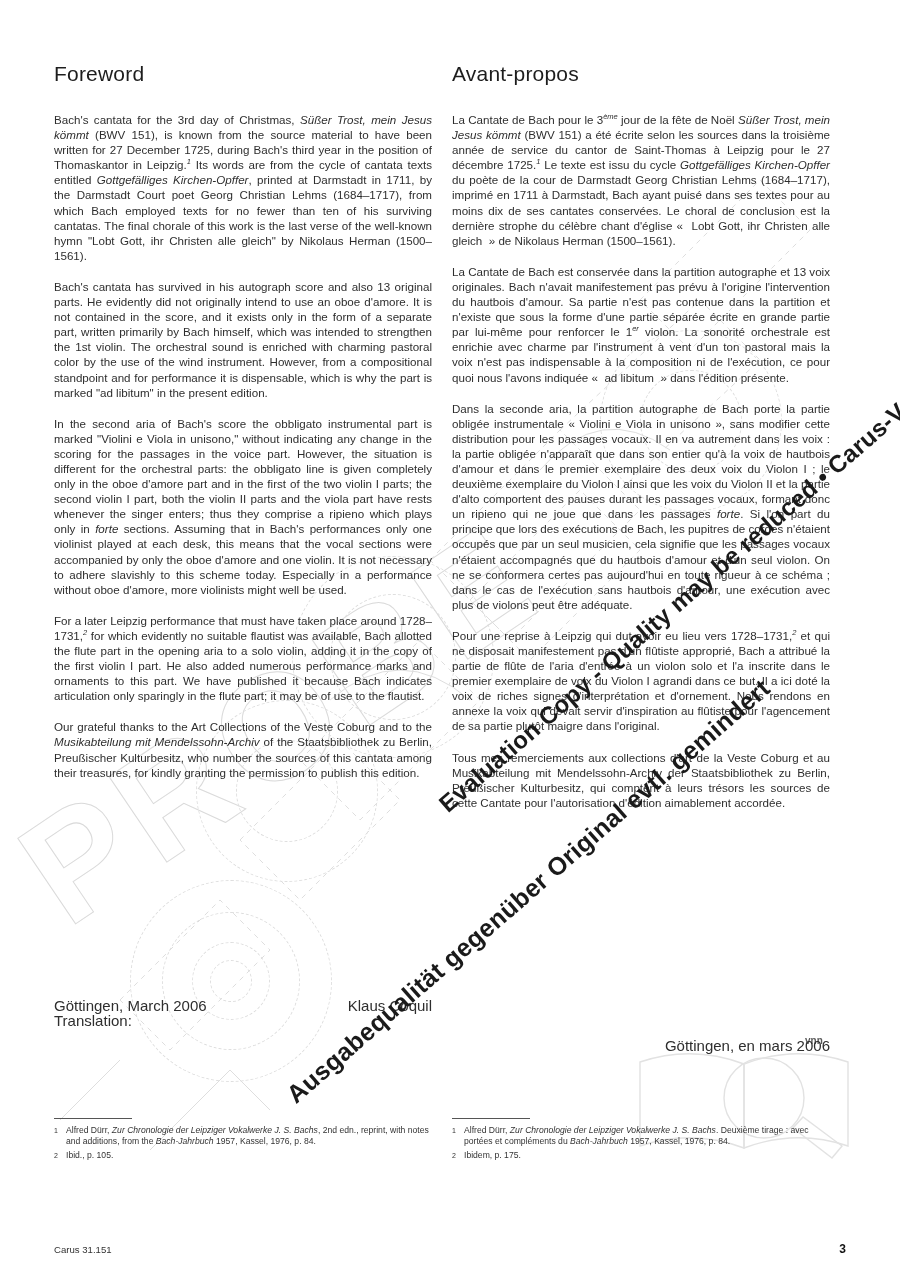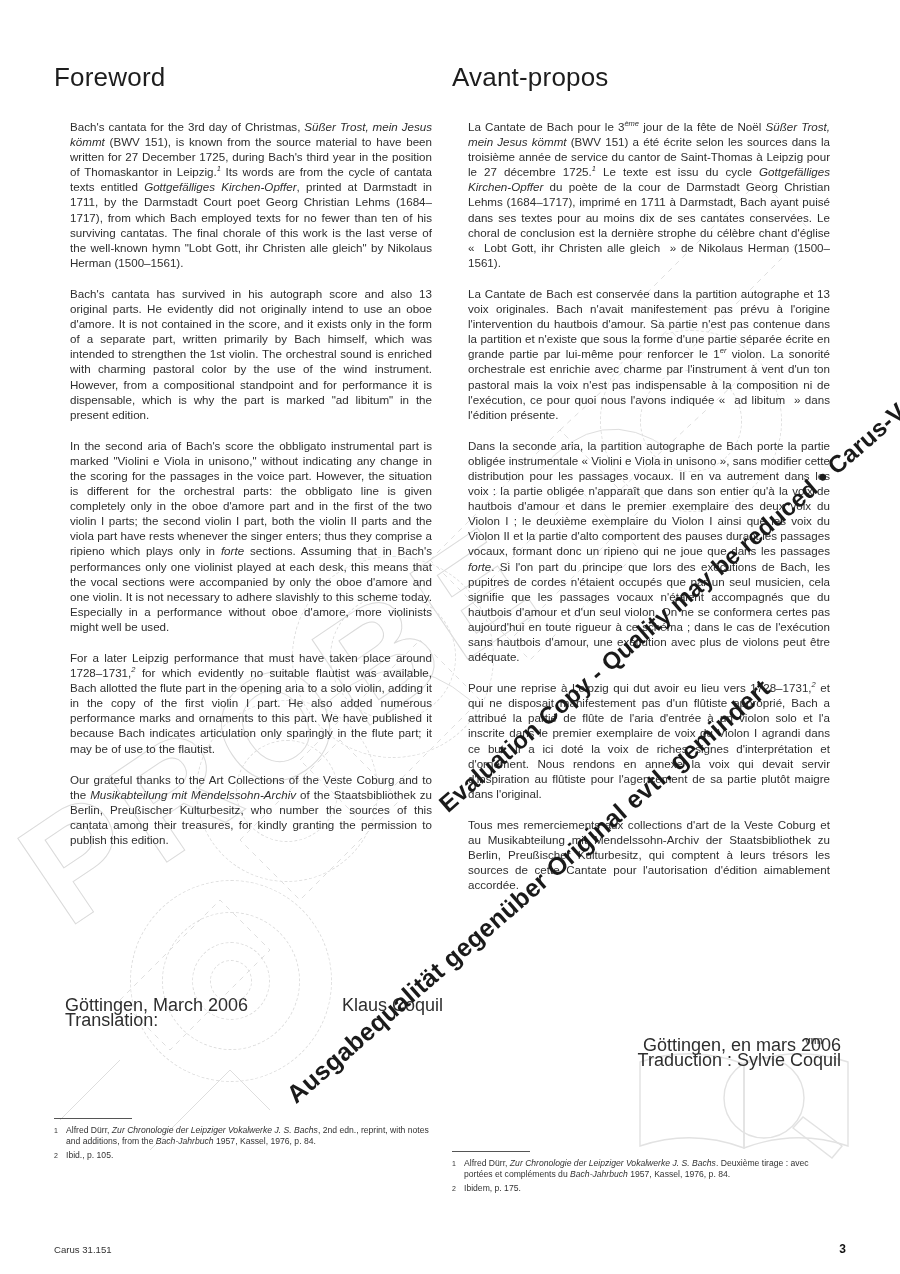--- a/index.html
+++ b/index.html
@@ -71,7 +71,7 @@
   .col-right { left: 452px; }
 
   h1.heading {
-    font-size: 26px;
+    font-size: 21px;
     font-weight: 400;
     color: #1d1d1d;
     margin: 0 0 26px 0;

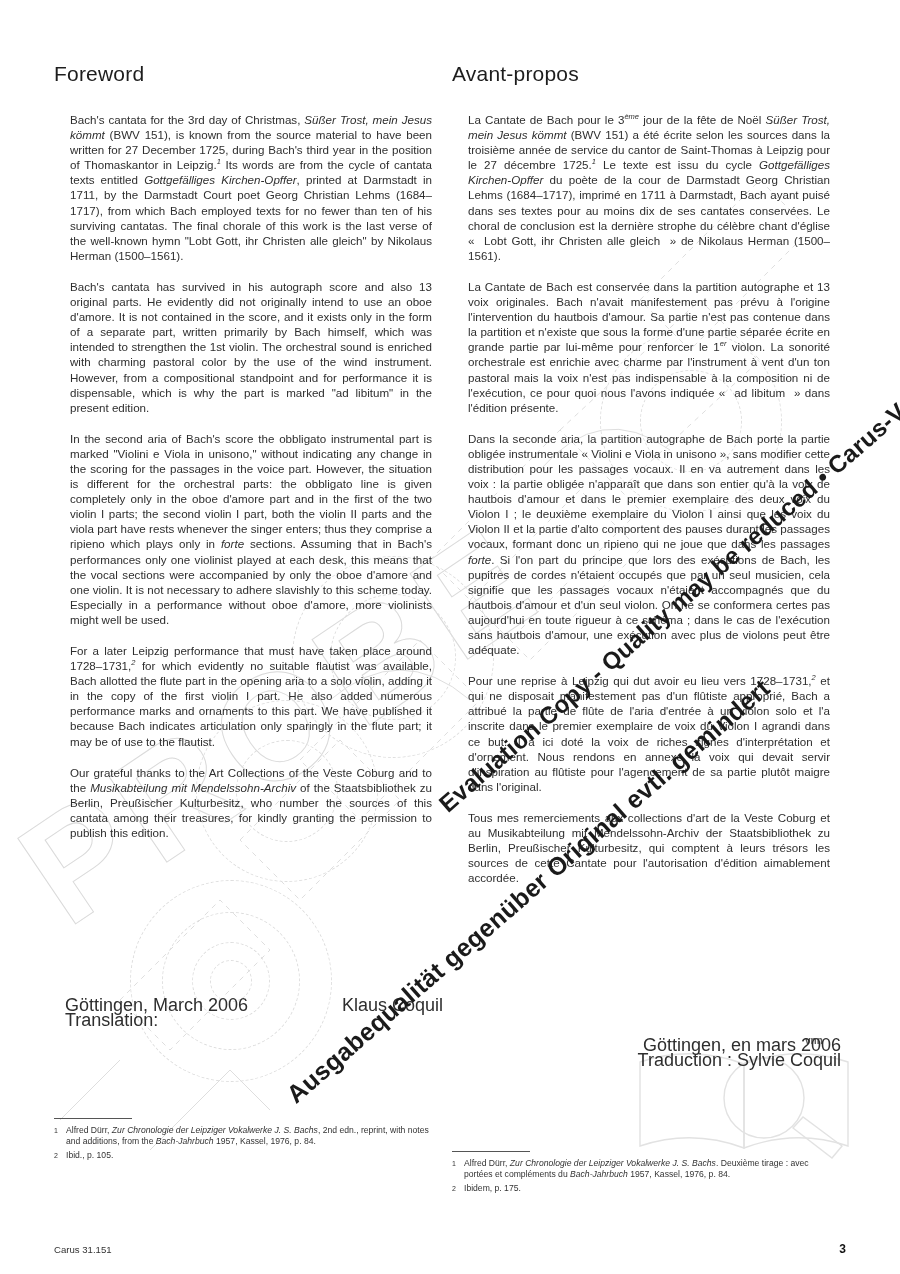--- a/index.html
+++ b/index.html
@@ -81,7 +81,7 @@
     font-size: 11.6px;
     line-height: 15.1px;
     text-align: justify;
-    margin: 0 0 16px 16px;
+    margin: 0 0 16px 0;
     color: #2e2e2e;
     hyphens: manual;
   }

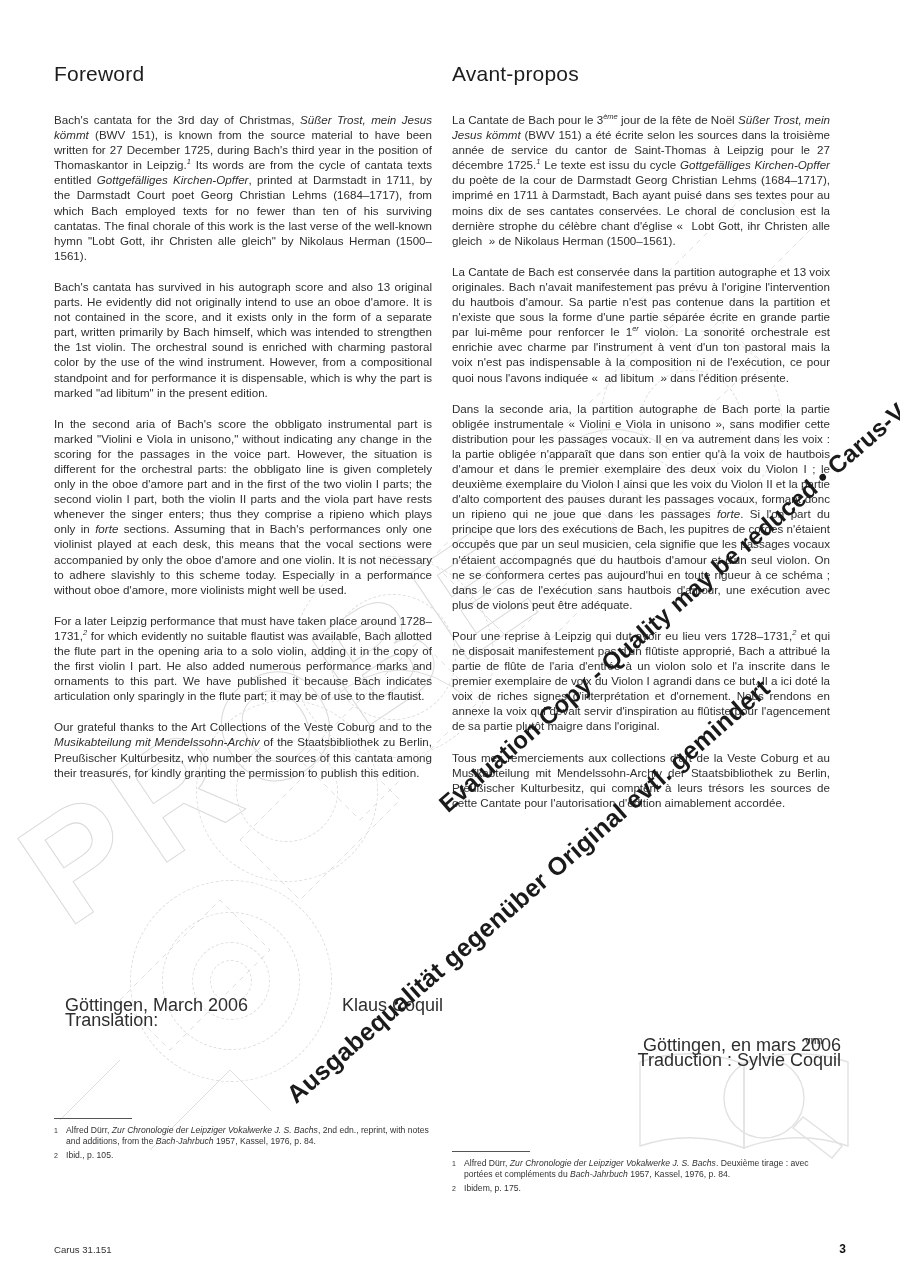--- a/index.html
+++ b/index.html
@@ -92,11 +92,10 @@
   
   .sig {
     position: absolute;
-    font-size: 18px;
+    font-size: 15px;
     line-height: 15.1px;
     color: #2e2e2e;
     z-index: 3;
-    margin-left: 11px;
   }
   .sig .right {
     position: absolute;

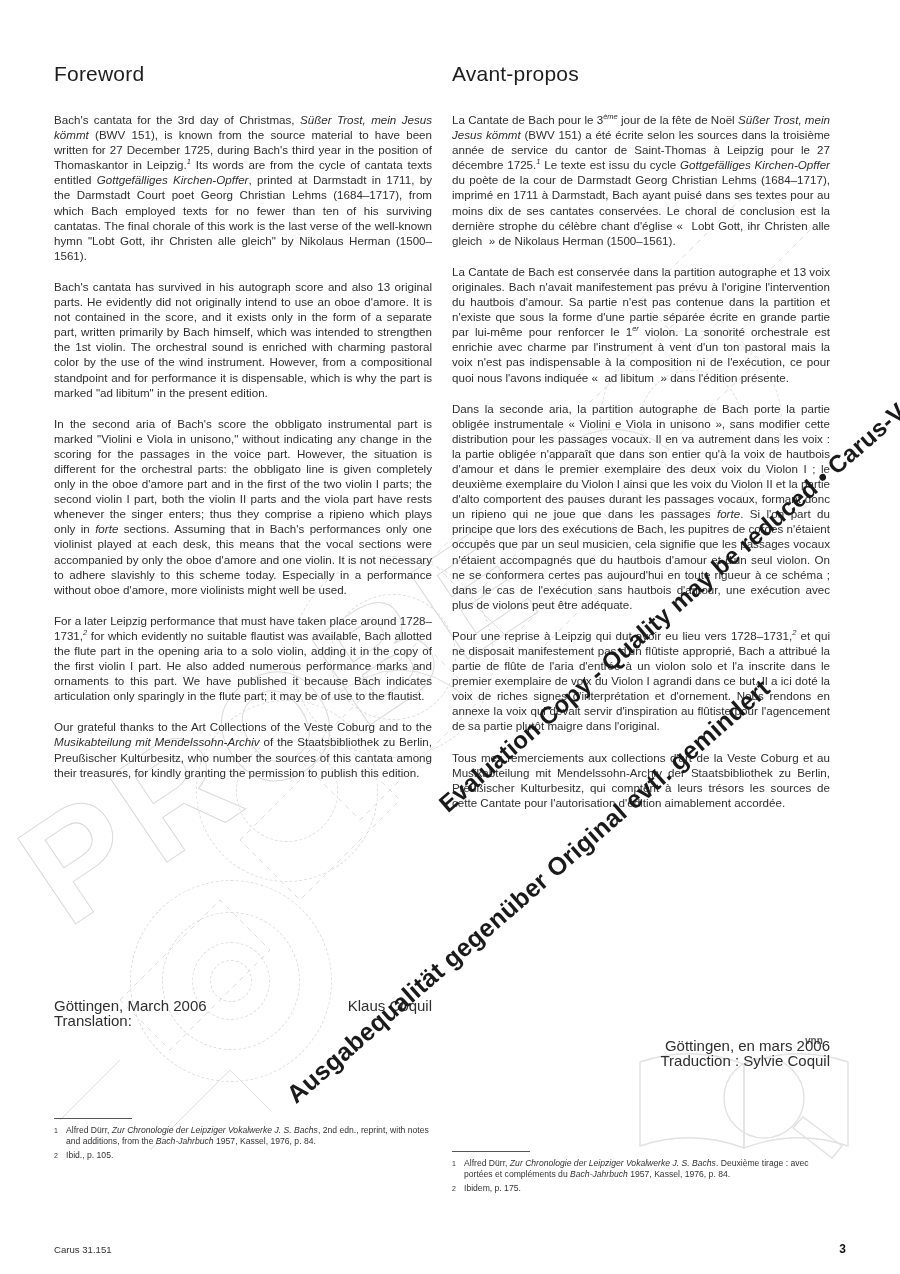--- a/index.html
+++ b/index.html
@@ -351,7 +351,6 @@
 
     <div class="sig" style="left:452px; top:1038px; width:378px;text-align:right;">
       <div>Göttingen, en mars 2006</div>
-      <div>Traduction : Sylvie Coquil</div>
     </div>
 
     <div class="footnotes" style="left:54px; top:1118px;">

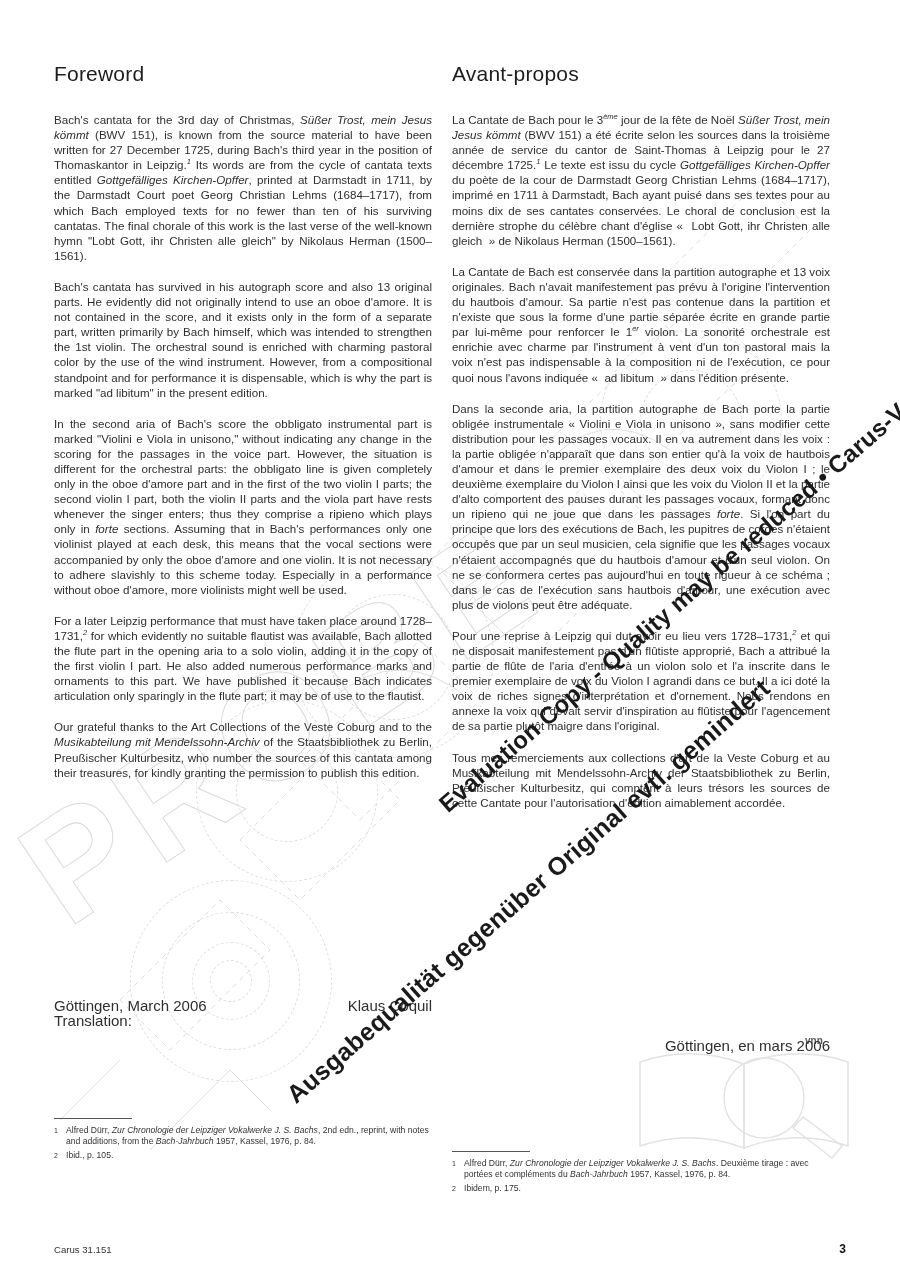--- a/index.html
+++ b/index.html
@@ -369,7 +369,7 @@
       </div>
     </div>
 
-    <div class="footnotes" style="left:452px; top:1118px;margin-top:33px;">
+    <div class="footnotes" style="left:452px; top:1118px;">
       <div class="fn-rule"></div>
       <div class="fn">
         <div class="fn-num">1</div>

